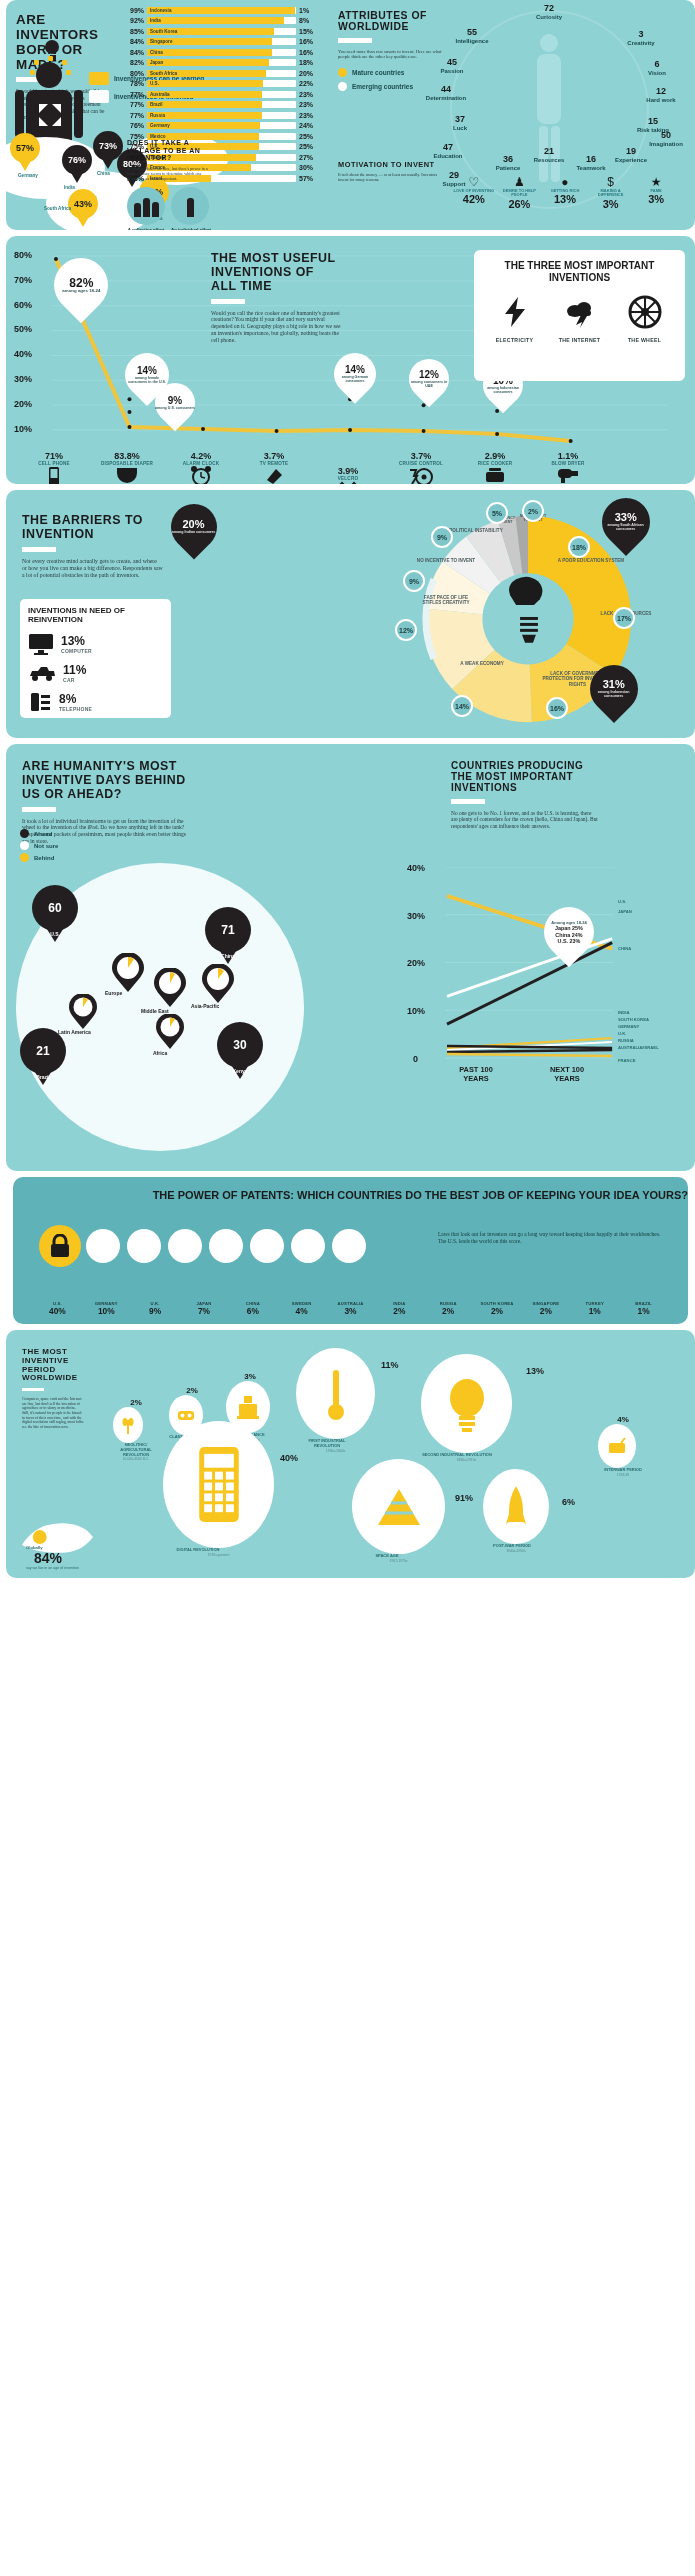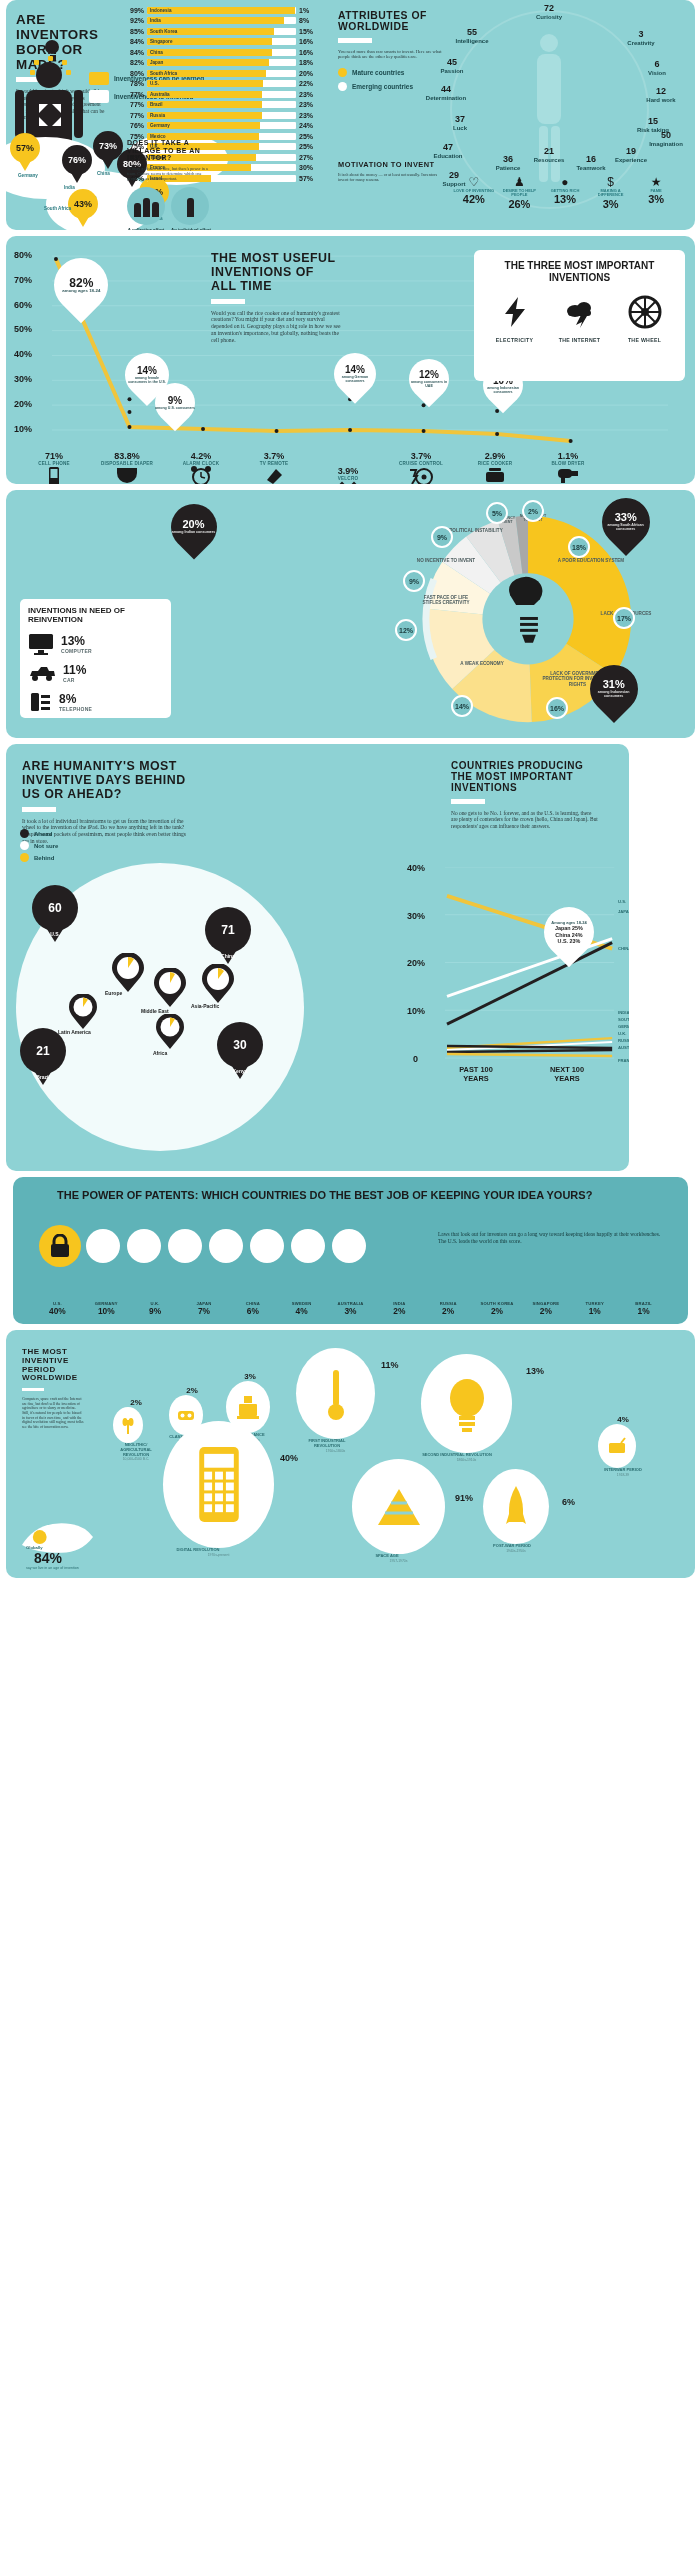--- a/index.html
+++ b/index.html
@@ -639,6 +639,11 @@
 </div>
 
 <div class="panel" id="p4" style="width:689px;">
+  <div style="position:absolute;left:16px;top:24px;width:141px;">
+    <div class="hdr" style="font-size:12.4px;line-height:1.12;">THE BARRIERS TO INVENTION</div>
+    <div class="rule"></div>
+    <div class="body-txt" style="font-size:5.8px;">Not every creative mind actually gets to create, and where or how you live can make a big difference. Respondents saw a lot of potential obstacles in the path of inventors.</div>
+  </div>
 
   <div class="reinv">
     <div class="reinv-t">INVENTIONS IN NEED OF REINVENTION</div>

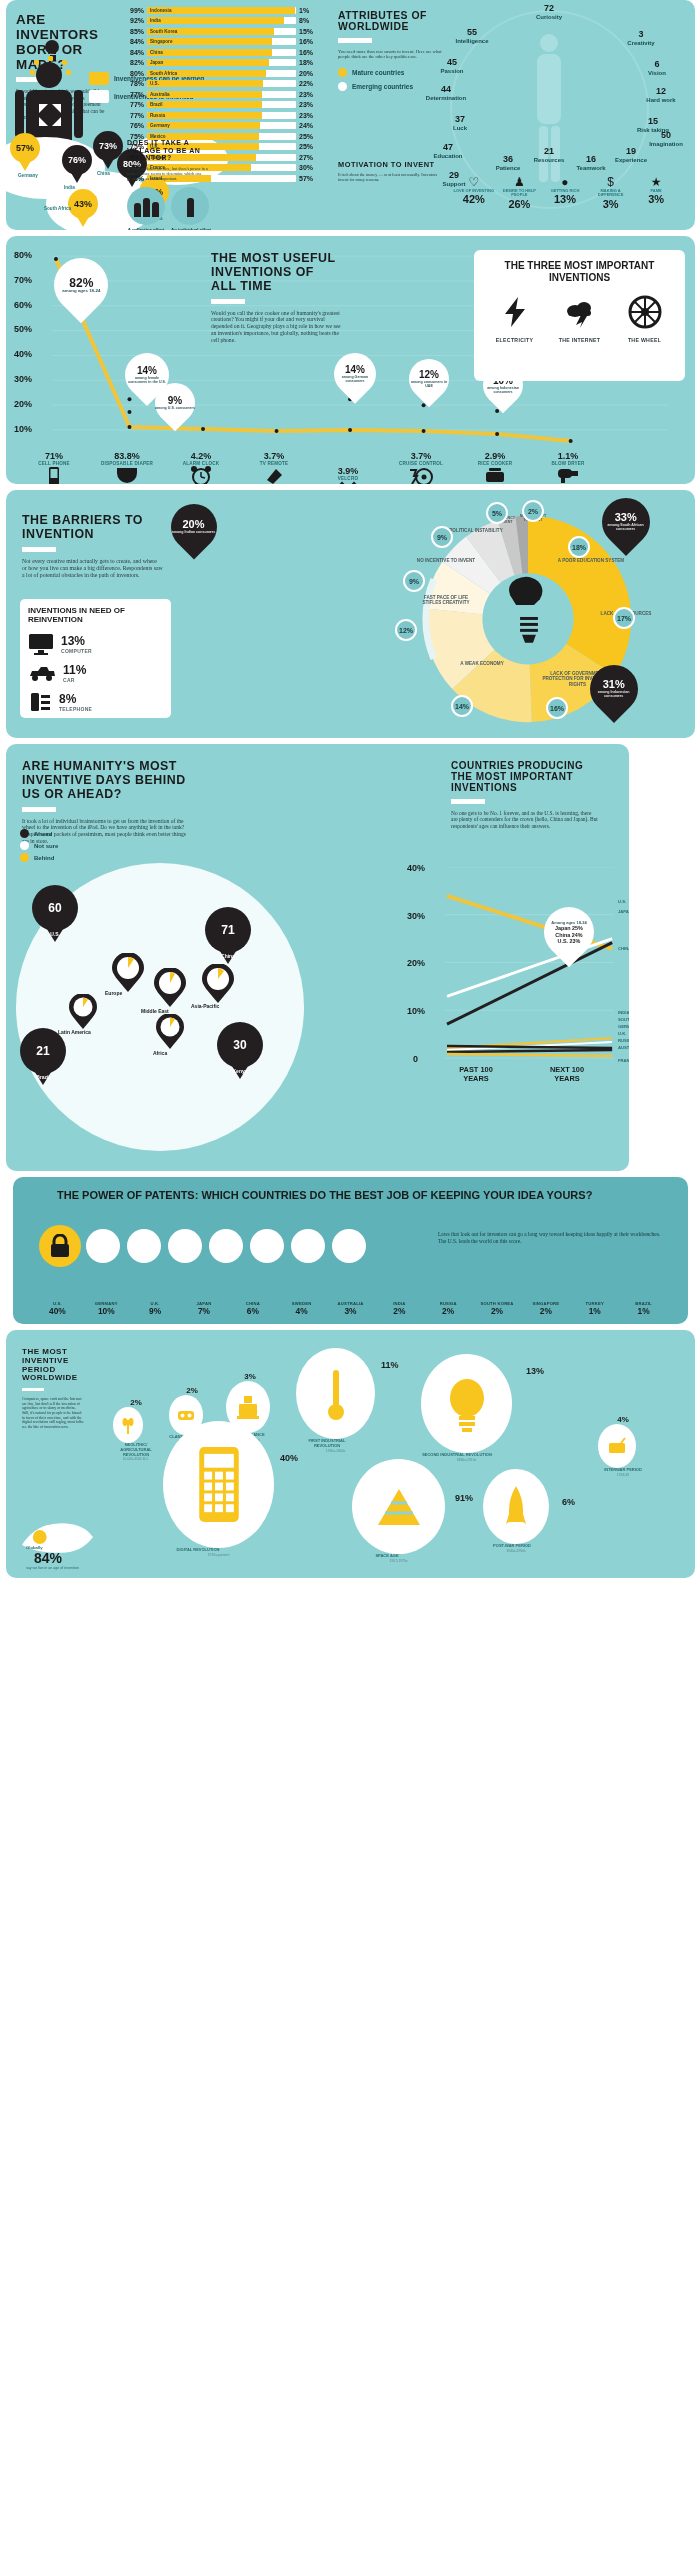--- a/index.html
+++ b/index.html
@@ -747,7 +747,7 @@
   </div>
 </div>
 
-<div class="panel" id="p5" style="width:623px;">
+<div class="panel" id="p5" style="width:689px;">
   <div style="position:absolute;left:16px;top:16px;width:171px;">
     <div class="hdr" style="font-size:12.4px;line-height:1.12;">ARE HUMANITY'S MOST INVENTIVE DAYS BEHIND US OR AHEAD?</div>
     <div class="rule"></div>

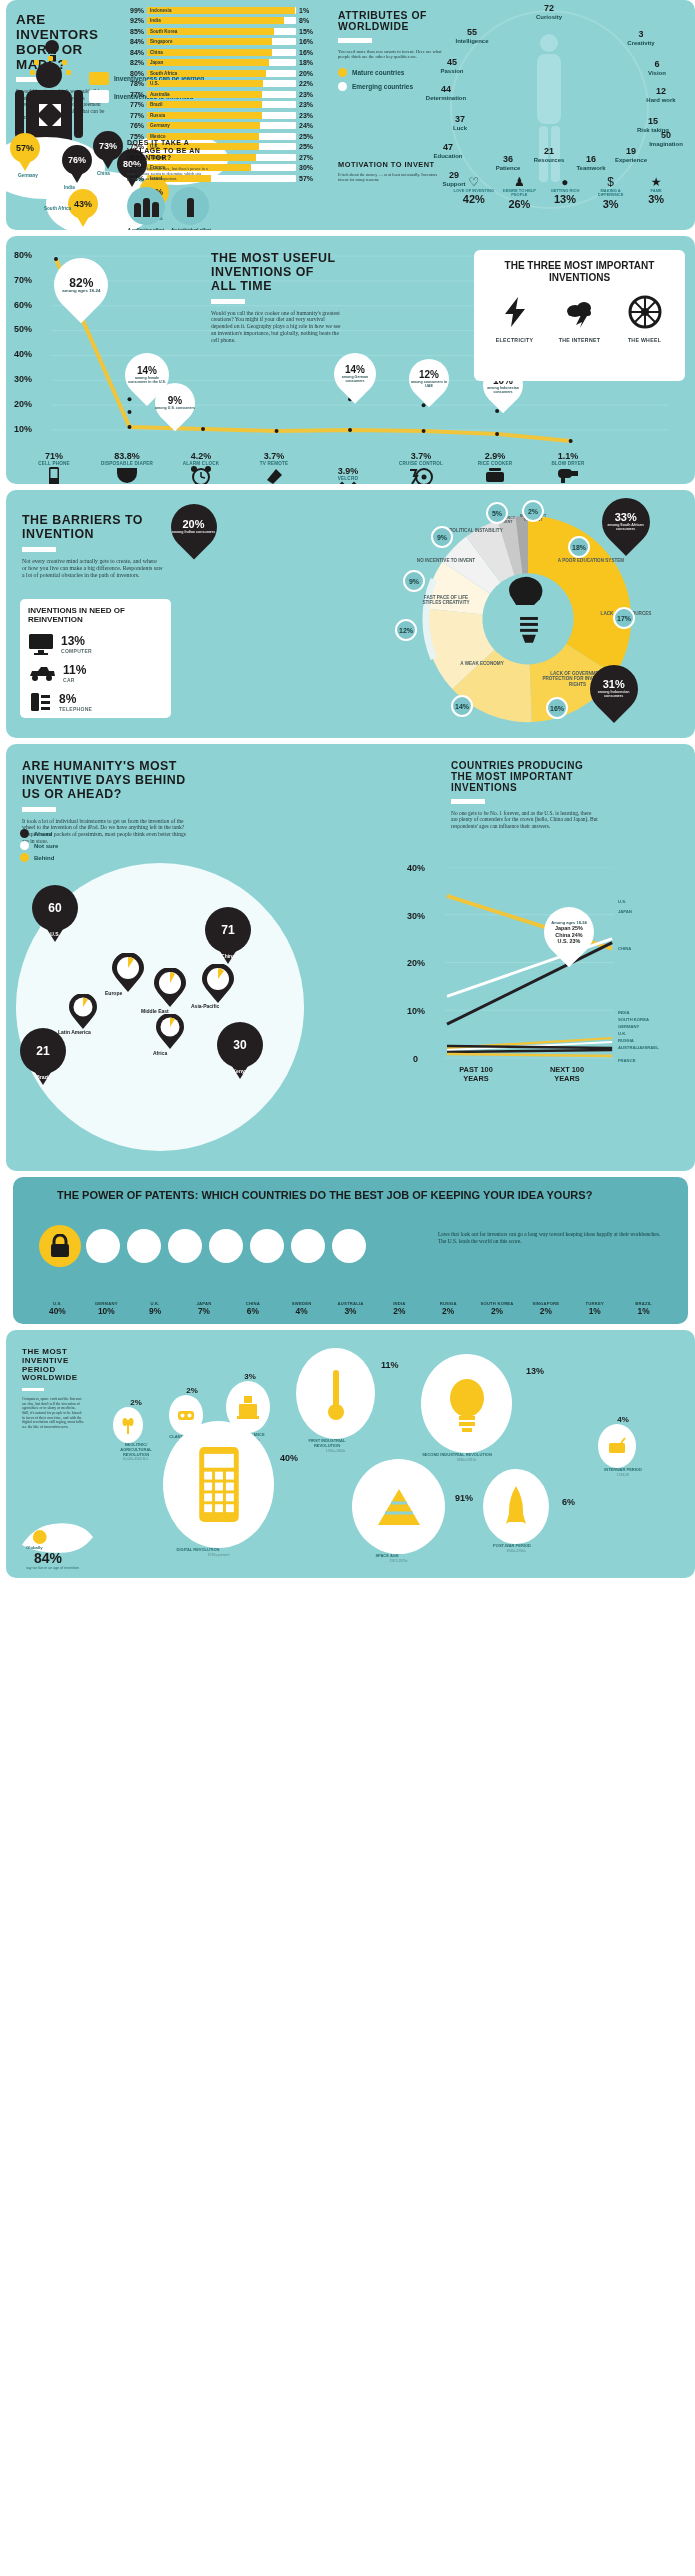--- a/index.html
+++ b/index.html
@@ -109,7 +109,7 @@
 
   
   #p6{height:147px;background:#5fb3b8;}
-  .pt-t{font-size:11px;font-weight:bold;color:#1b1b1b;text-align:left;line-height:1.2;padding-top:12px;margin-left:44px;}
+  .pt-t{font-size:11px;font-weight:bold;color:#1b1b1b;text-align:right;line-height:1.2;padding-top:12px;}
   .lock{position:absolute;left:26px;top:48px;width:42px;height:42px;border-radius:50%;background:#f7c51e;display:flex;align-items:center;justify-content:center;}
   .circs{position:absolute;left:73px;top:52px;display:flex;gap:7px;}
   .pcirc{width:34px;height:34px;border-radius:50%;background:#fff;}

